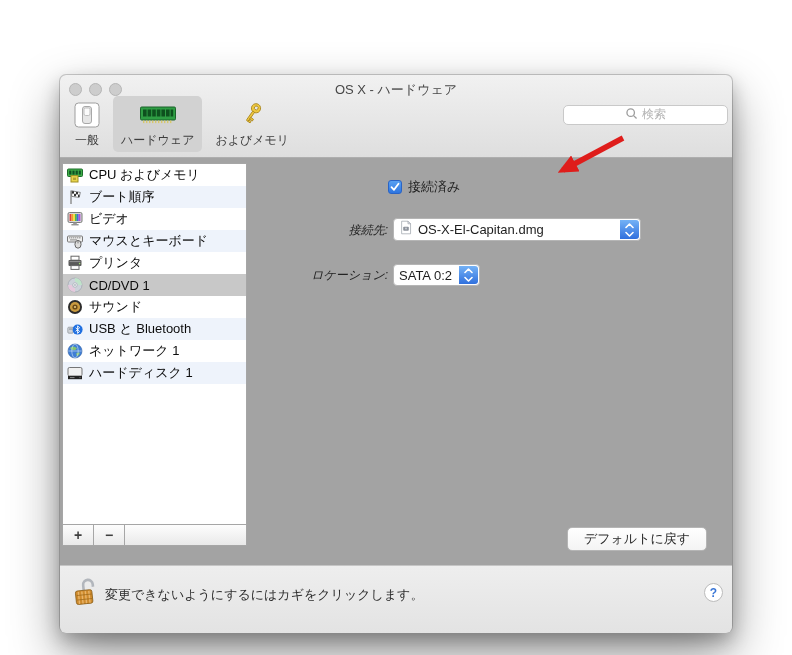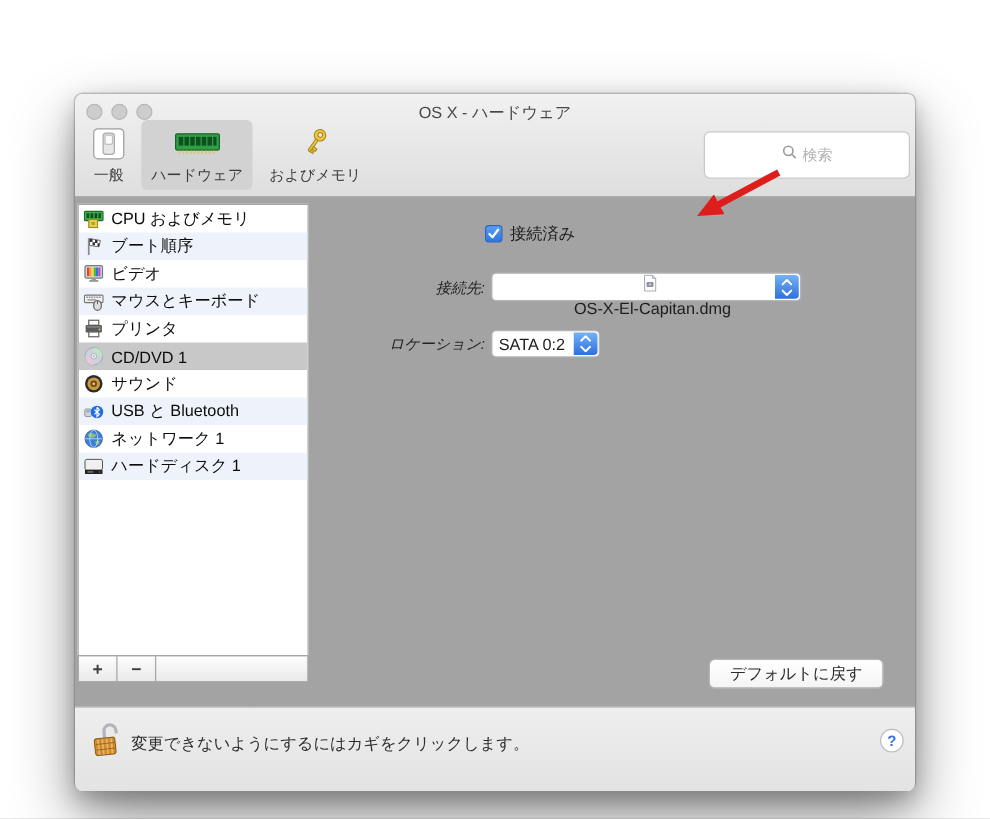--- a/index.html
+++ b/index.html
@@ -29,9 +29,9 @@
   .tab .iconwrap{height:30px;display:flex;align-items:center;justify-content:center;}
   .tab-label{font-size:12px;color:#3c3c3c;margin-top:2px;white-space:nowrap;}
   .search-field{
-    position:absolute;right:4px;top:30px;width:165px;height:38px;
+    position:absolute;right:4px;top:30px;width:165px;height:20px;
     background:#ffffff;border:1px solid #c9c9c9;border-radius:5px;
-    display:flex;align-items:center;justify-content:center;gap:4px;box-sizing:border-box;
+    display:flex;align-items:flex-start;justify-content:center;gap:4px;box-sizing:border-box;
   }
   .search-ph{font-size:12px;color:#b3b3b3;}
   

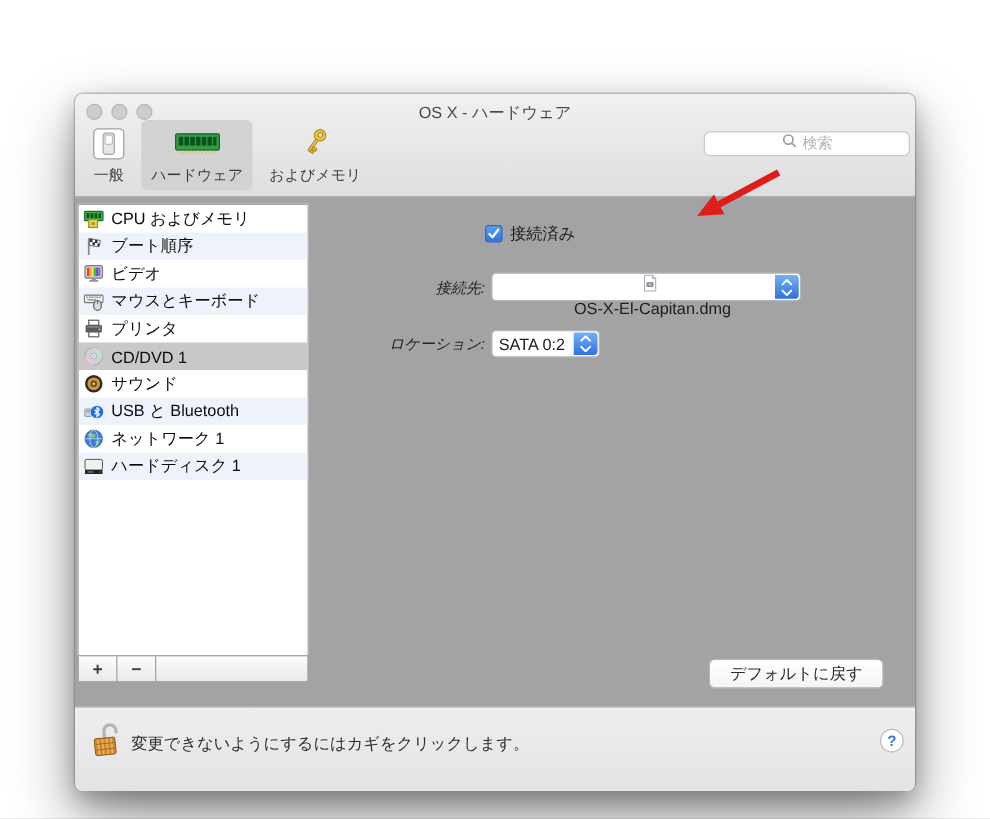--- a/index.html
+++ b/index.html
@@ -65,7 +65,7 @@
     position:absolute;background:#ffffff;border:1px solid #b5b5b5;border-radius:4px;box-sizing:border-box;
     display:flex;align-items:center;
   }
-  .dd-connect{left:333px;top:143px;width:248px;height:23px;padding-left:5px;flex-direction:column;}
+  .dd-connect{left:333px;top:143px;width:248px;height:23px;padding-left:5px;}
   .dd-location{left:333px;top:189px;width:87px;height:22px;padding-left:5px;}
   .dd-connect .value-text{margin-left:5px;}
   .stepper{

